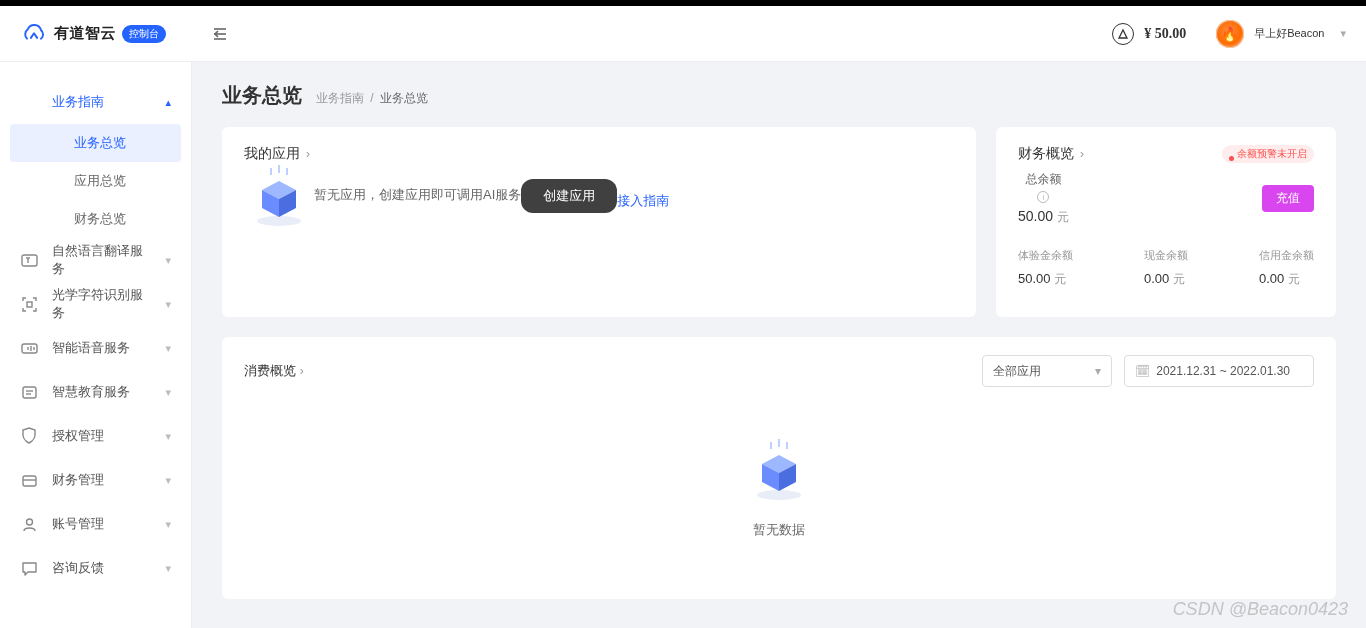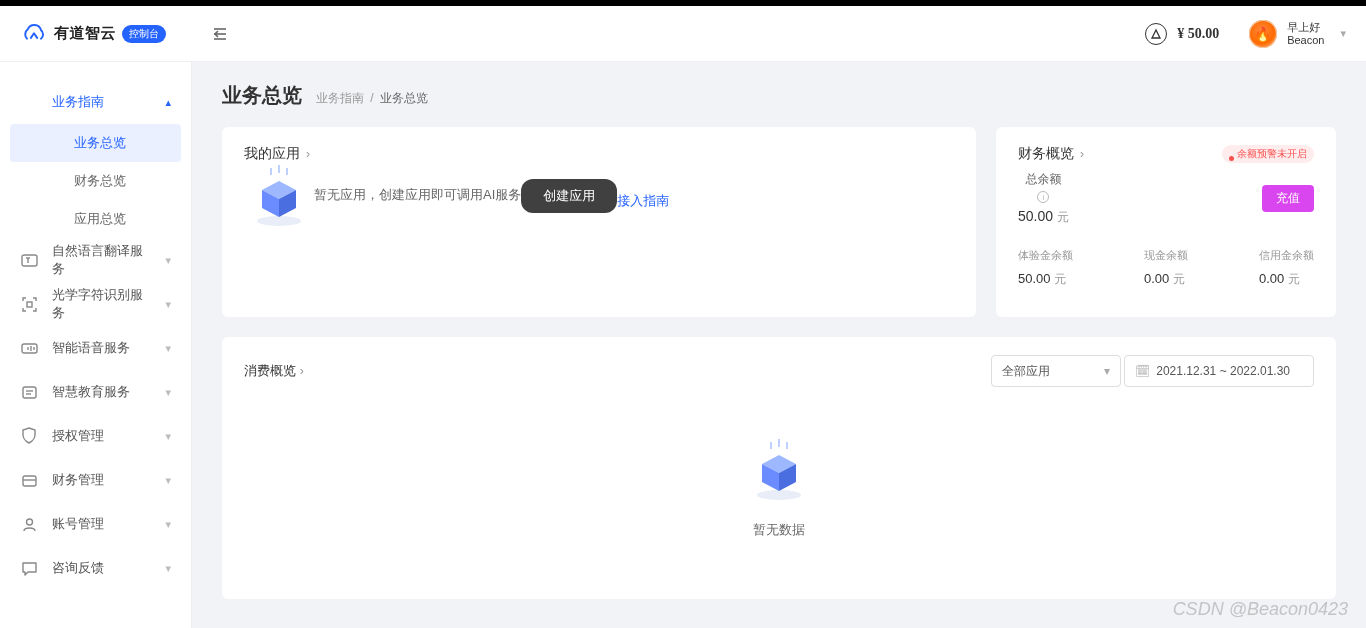--- a/index.html
+++ b/index.html
@@ -54,7 +54,7 @@
   display: flex; align-items: center; justify-content: center; font-size: 14px;
   box-shadow: inset 0 0 0 1px #f0c9a8;
 }
-.user-text { display: flex; flex-direction: column; line-height: 1.15; font-size: 11px; justify-content: flex-end; }
+.user-text { display: flex; line-height: 1.15; font-size: 11px; justify-content: flex-end; }
 .greeting { color: #333; }
 .username { color: #333; }
 .chevron-down { color: #aaa; font-size: 11px; margin-left: 6px; }

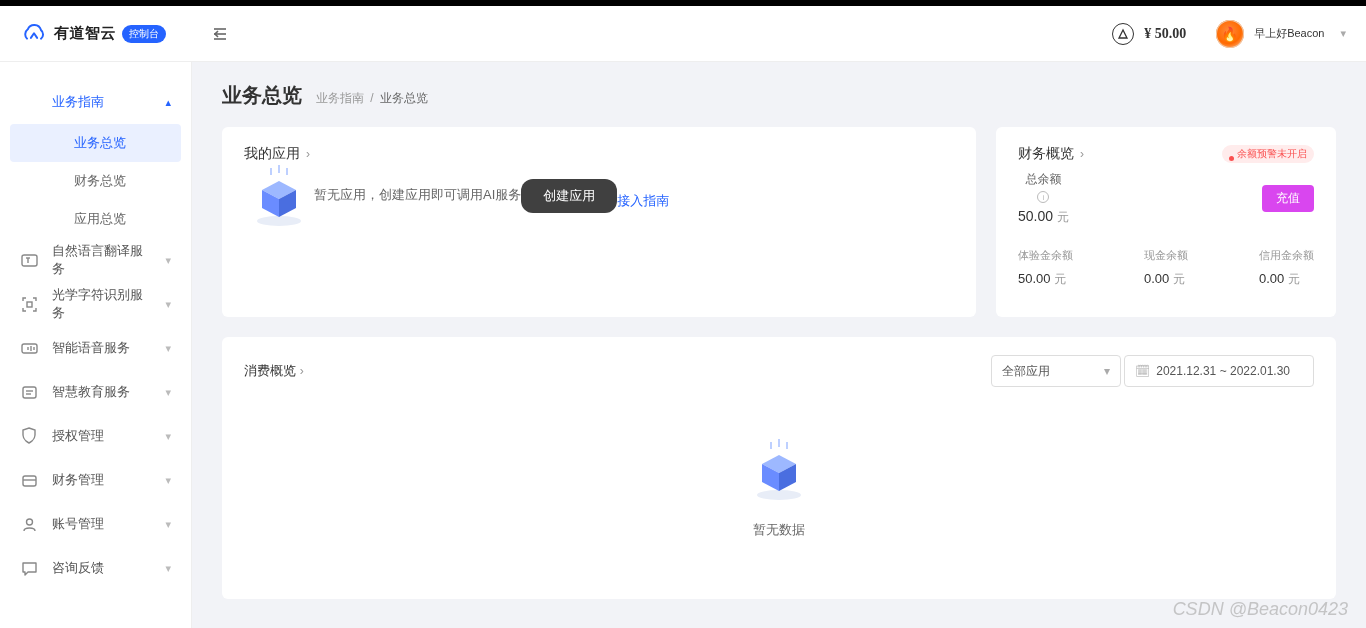--- a/index.html
+++ b/index.html
@@ -236,10 +236,10 @@
         <span>业务总览</span>
       </div>
     <div class="submenu-item">
+        <span>应用总览</span>
+      </div>
+    <div class="submenu-item">
         <span>财务总览</span>
-      </div>
-    <div class="submenu-item">
-        <span>应用总览</span>
       </div>
 
     <div class="menu-item">

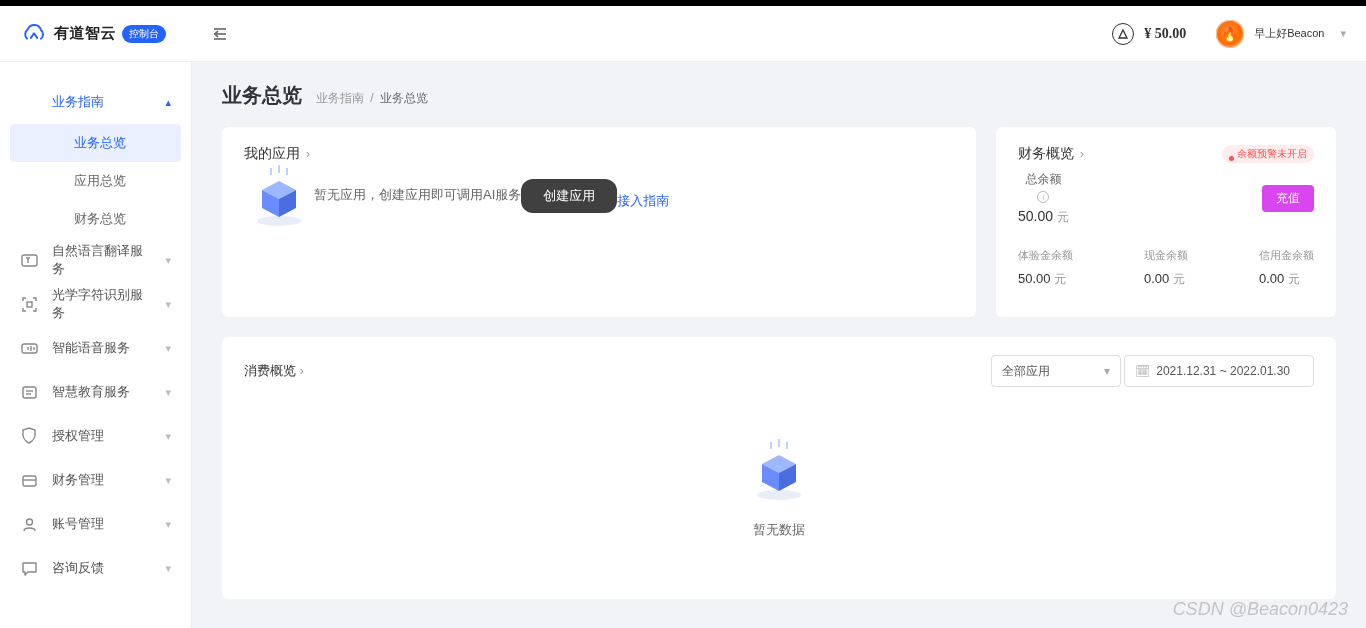--- a/index.html
+++ b/index.html
@@ -156,7 +156,7 @@
 
 .card.consume { padding-bottom: 60px; }
 .consume-header { display: flex; align-items: center; justify-content: space-between; }
-.consume-controls { display: flex; gap: 3px; }
+.consume-controls { display: flex; gap: 12px; }
 .select-box, .date-box {
   height: 32px; border: 1px solid #ddd; border-radius: 4px;
   background: #fff; display: flex; align-items: center; padding: 0 10px;

